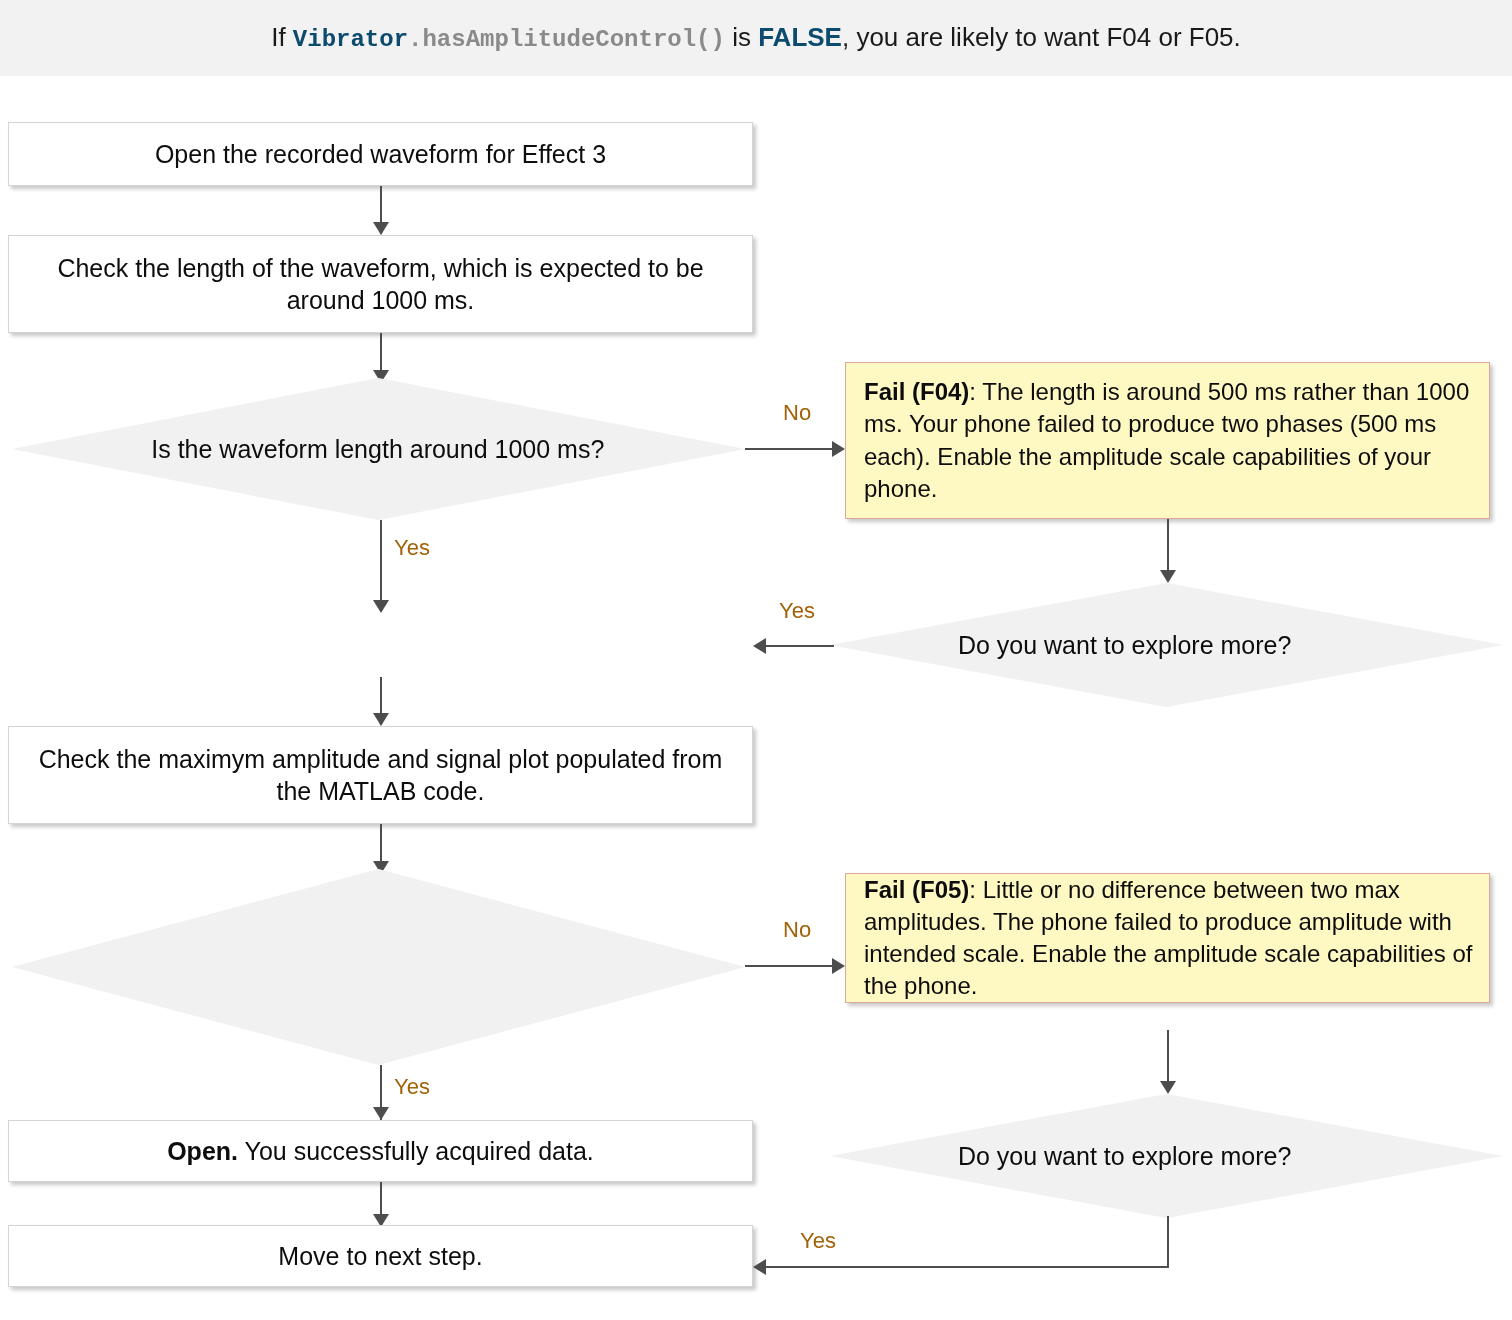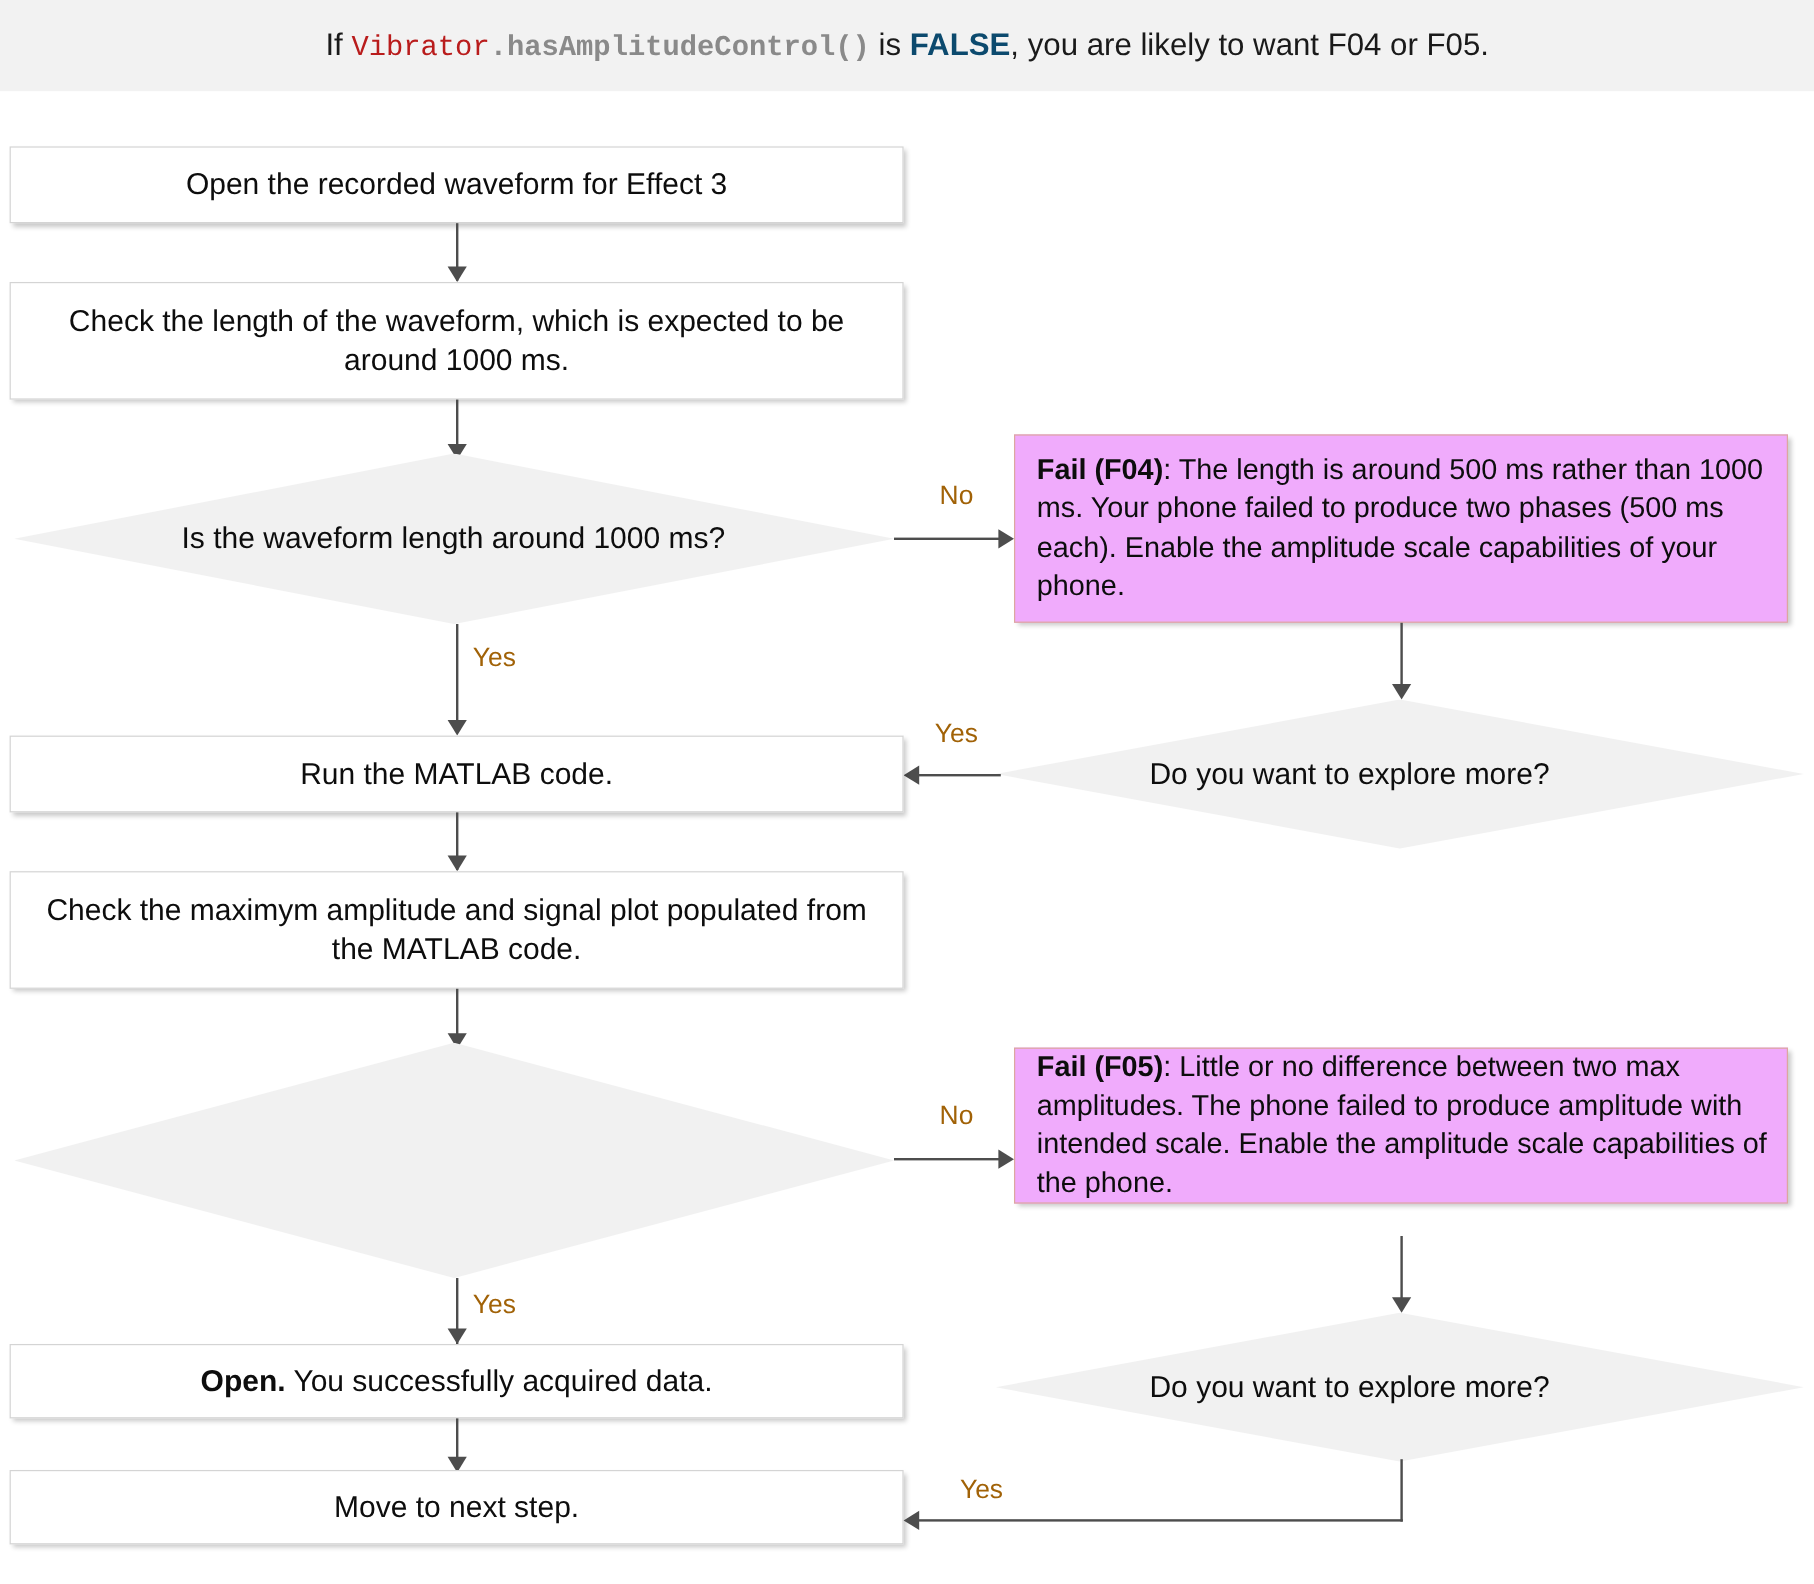--- a/index.html
+++ b/index.html
@@ -44,8 +44,8 @@
     font-weight: bold;
   }
   .kw-class {
-    color: #b91c1c;
-    font-weight: normal;
+    color: #0c4a6e;
+    font-weight: bold;
   }
   .kw-method {
     color: #8a8a8a;

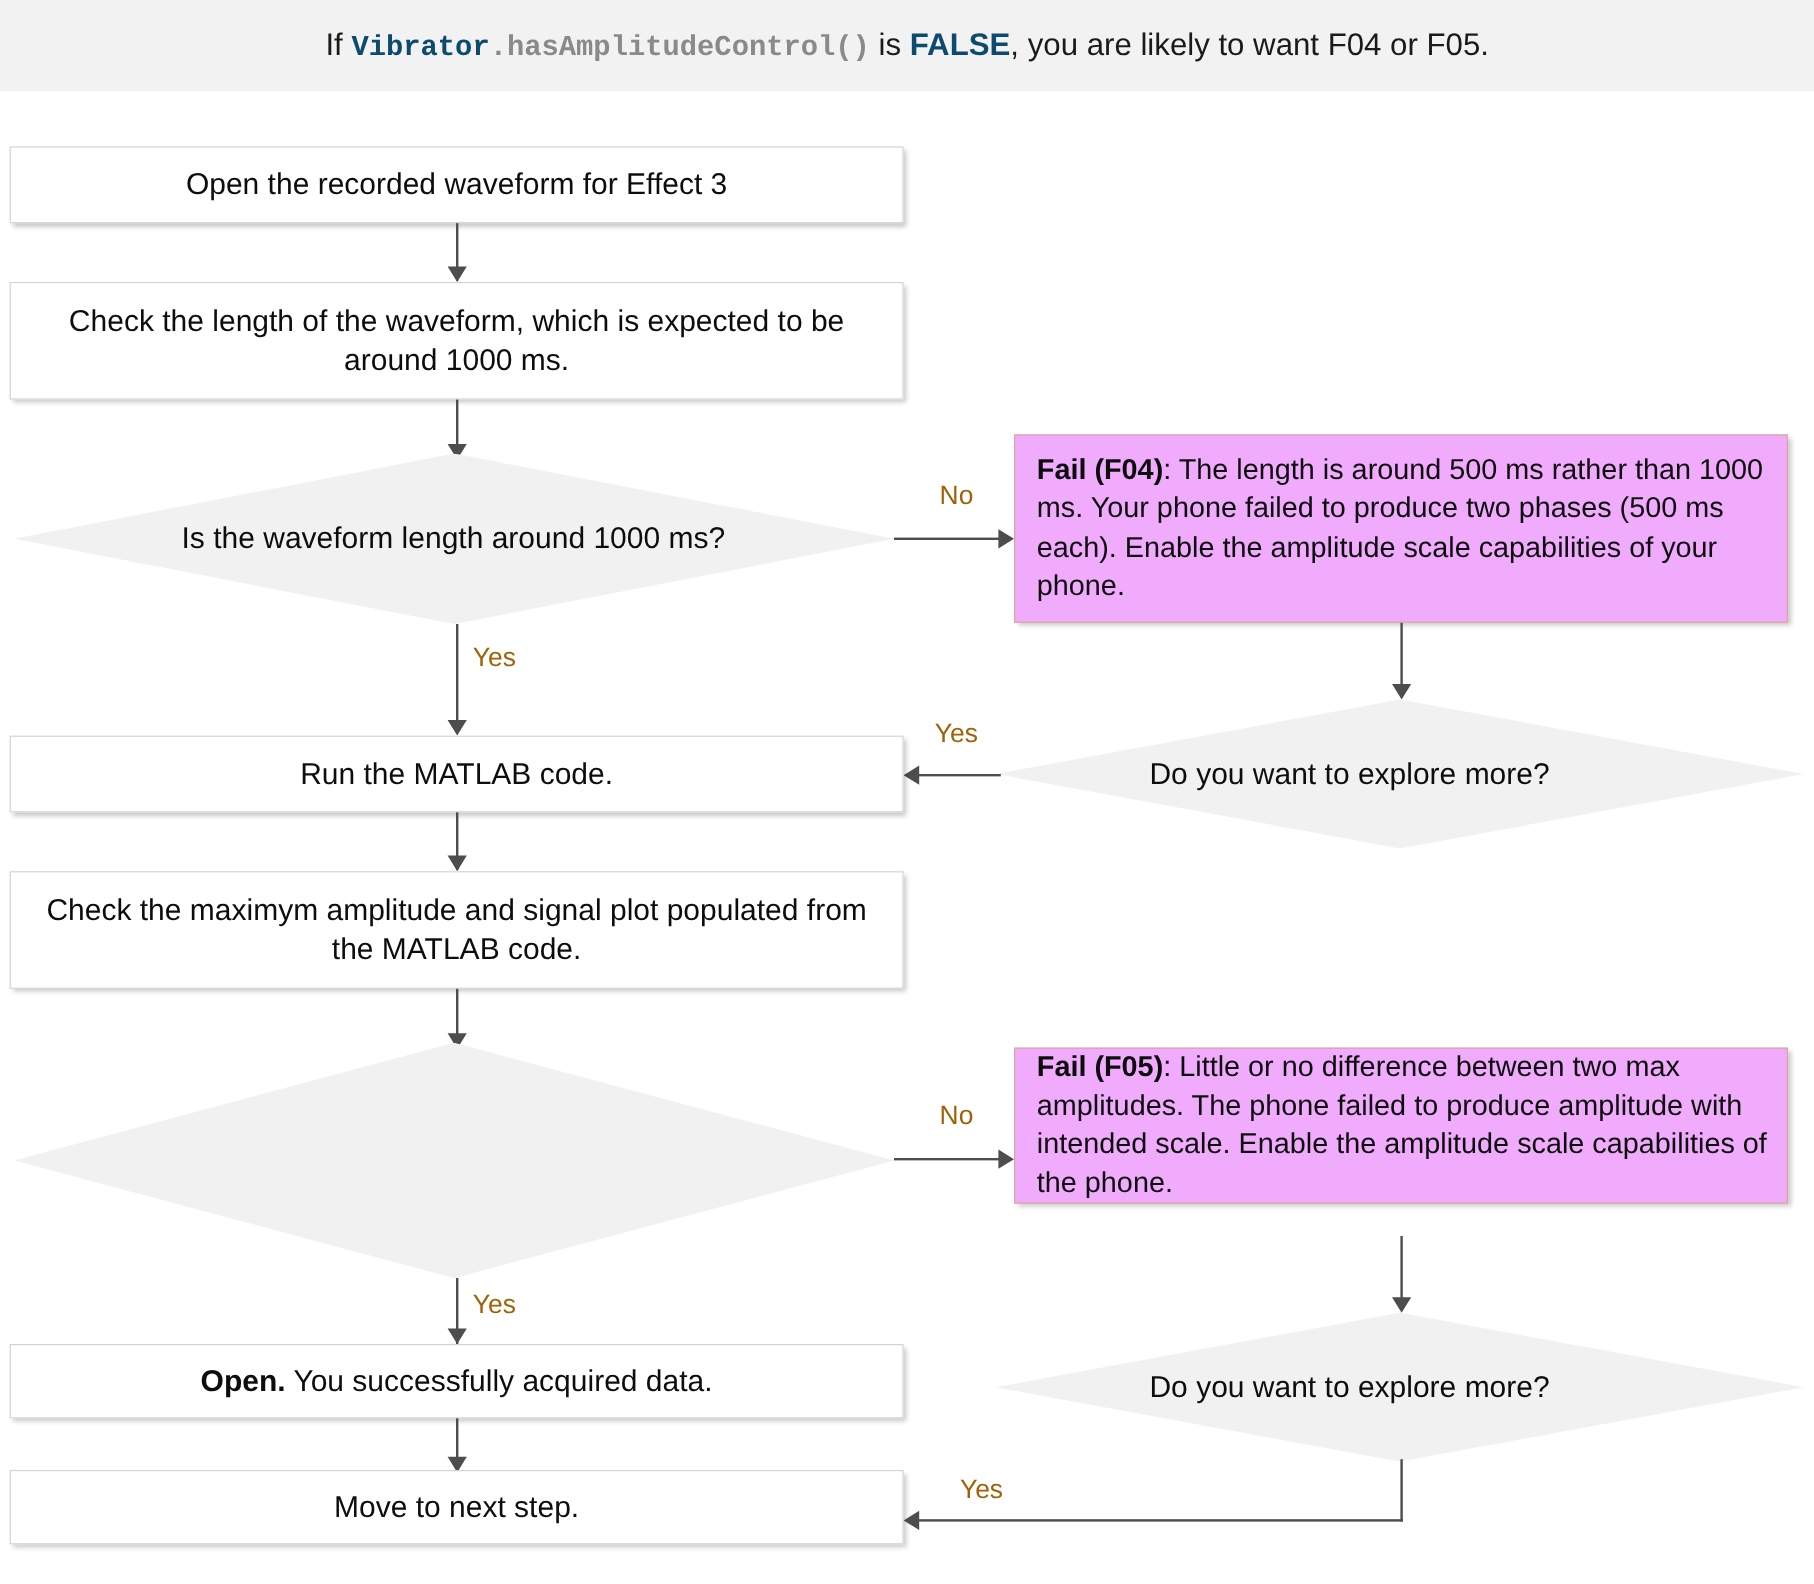--- a/index.html
+++ b/index.html
@@ -75,7 +75,7 @@
   }
 
   .fail {
-    background: #f0abfc;
+    background: #fef9c3;
     border: 1px solid #dca79f;
     box-shadow: 3px 3px 4px rgba(0,0,0,0.22);
     font-size: 24px;

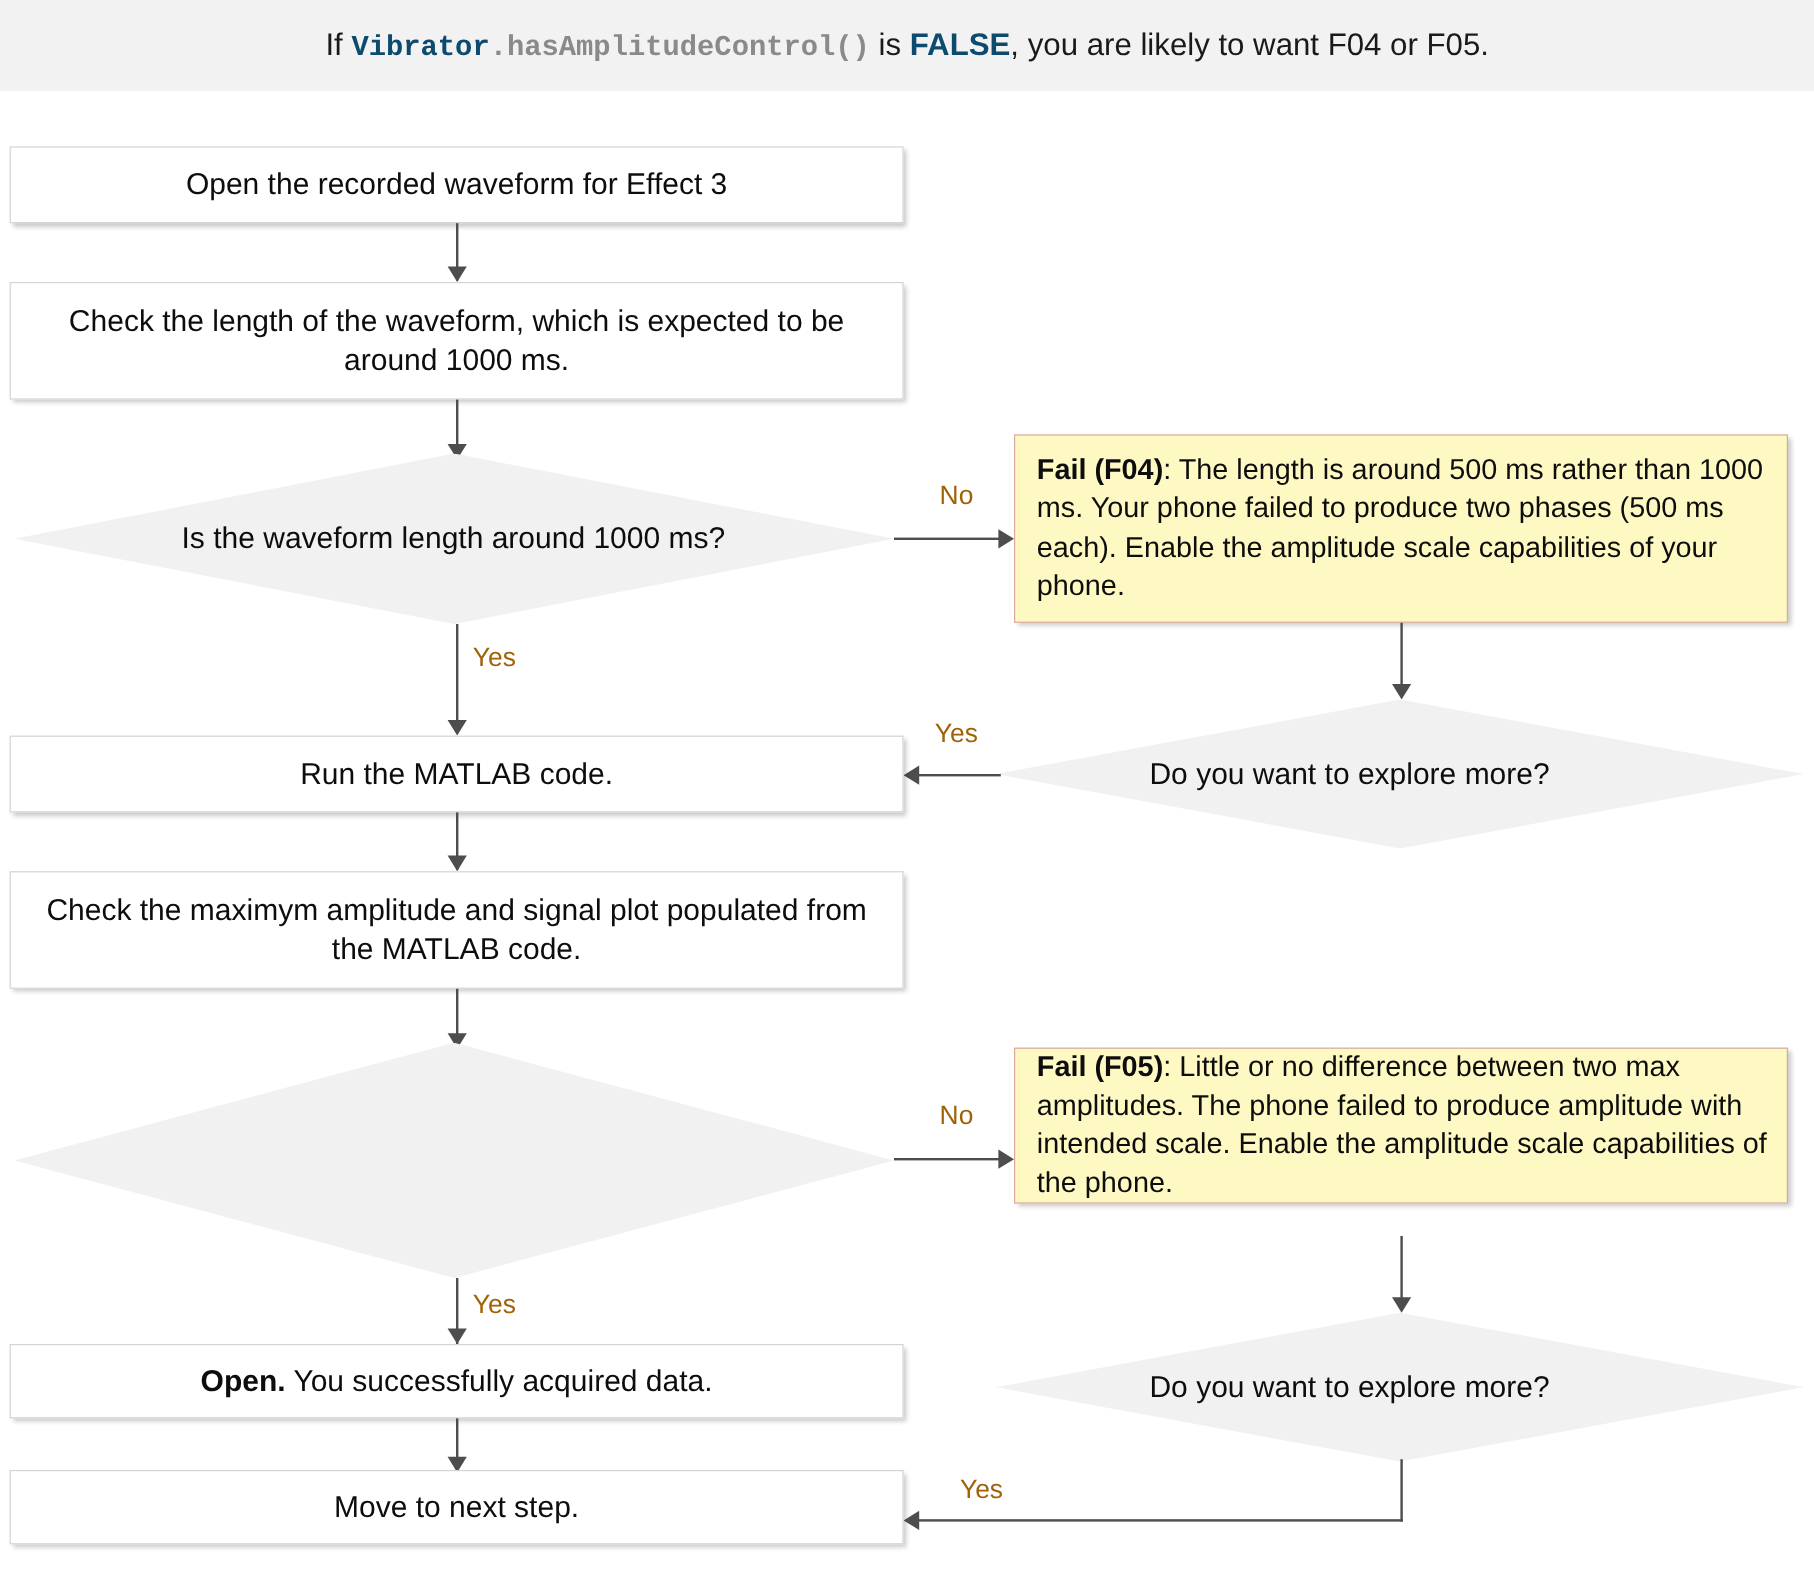--- a/index.html
+++ b/index.html
@@ -203,9 +203,6 @@
   <div class="arrow-down" style="left:373px; top:600px;"></div>
   <div class="edge-label" style="left:394px; top:535px;">Yes</div>
 
-  <div class="node proc" style="left:8px; top:613px; width:745px; height:64px;">
-    <span>Run the MATLAB code.</span>
-  </div>
 
   <div class="line-v" style="left:380px; top:677px; height:48px;"></div>
   <div class="arrow-down" style="left:373px; top:713px;"></div>

